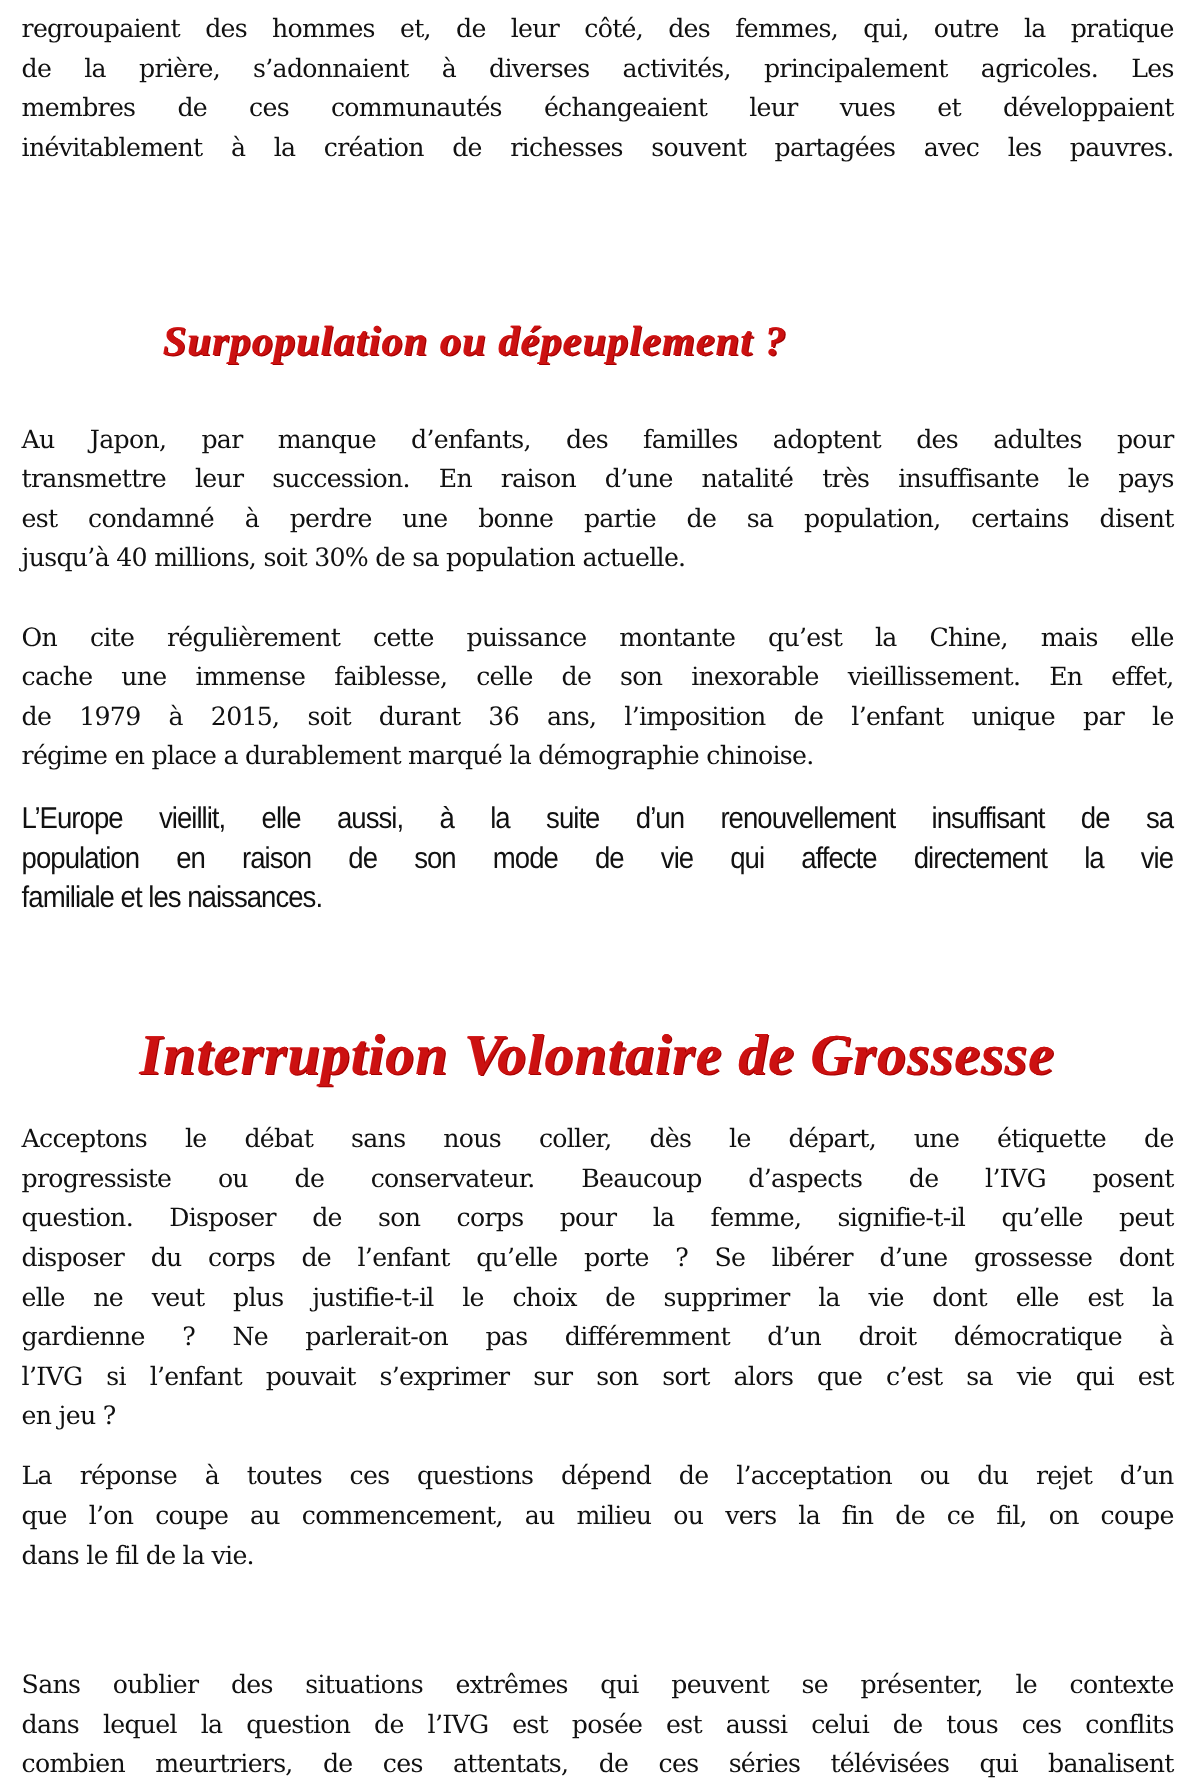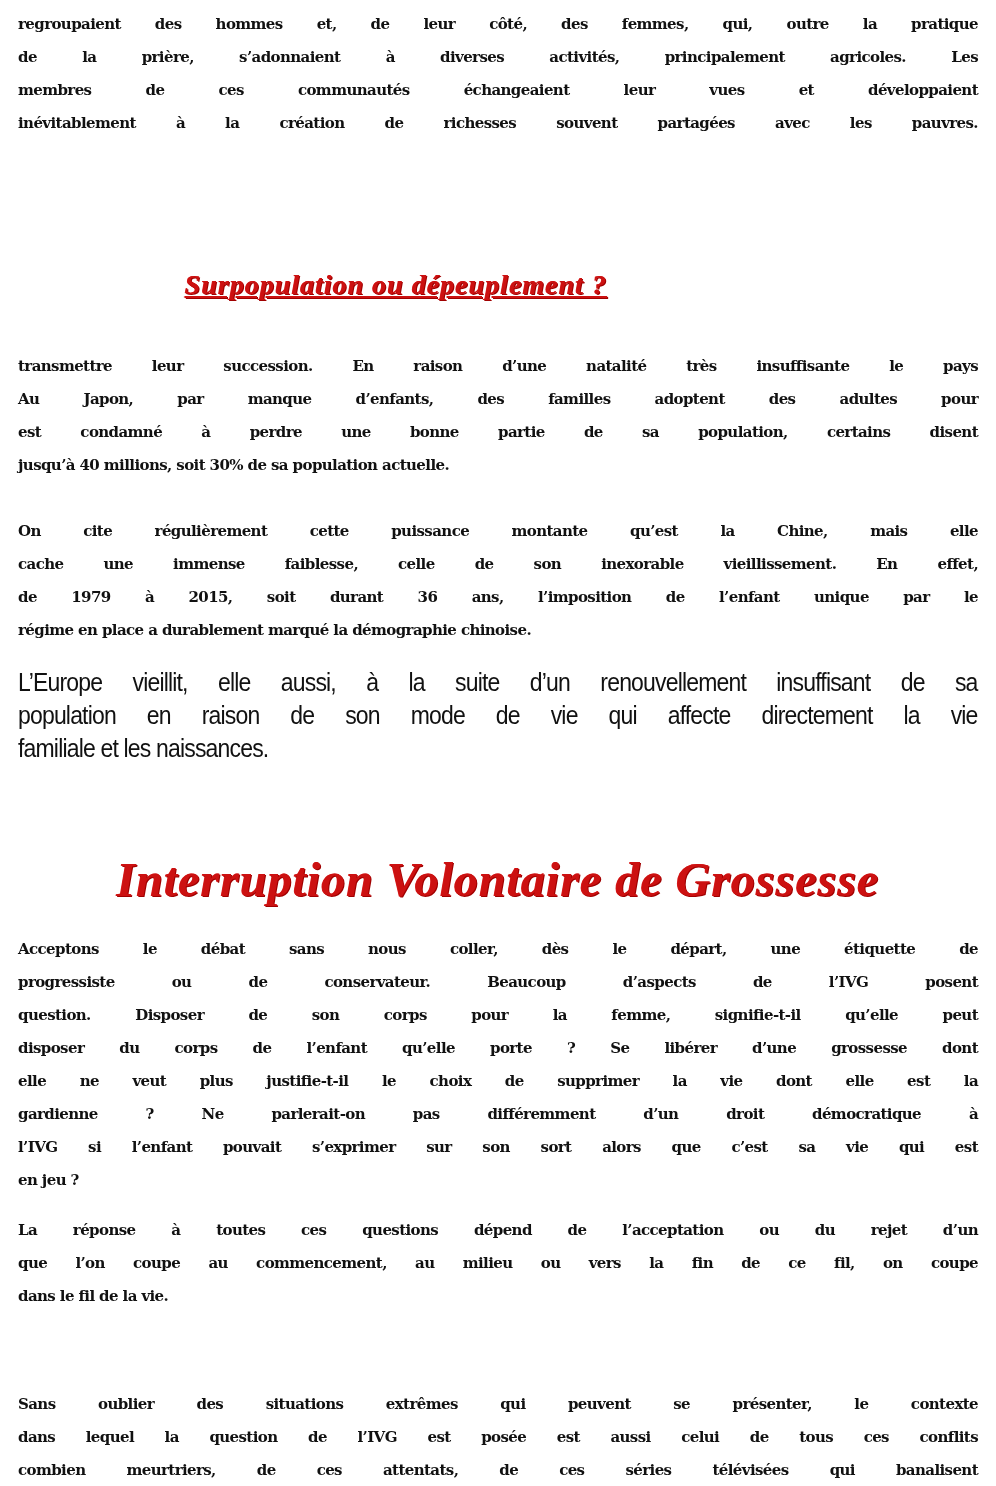--- a/index.html
+++ b/index.html
@@ -21,8 +21,8 @@
     }
     .para {
       font-family: "DejaVu Serif", "Liberation Serif", serif;
-      font-weight: bold;
-      font-size: 15px;
+      font-weight: normal;
+      font-size: 21px;
       line-height: 33px;
       color: #111111;
       text-align: justify;

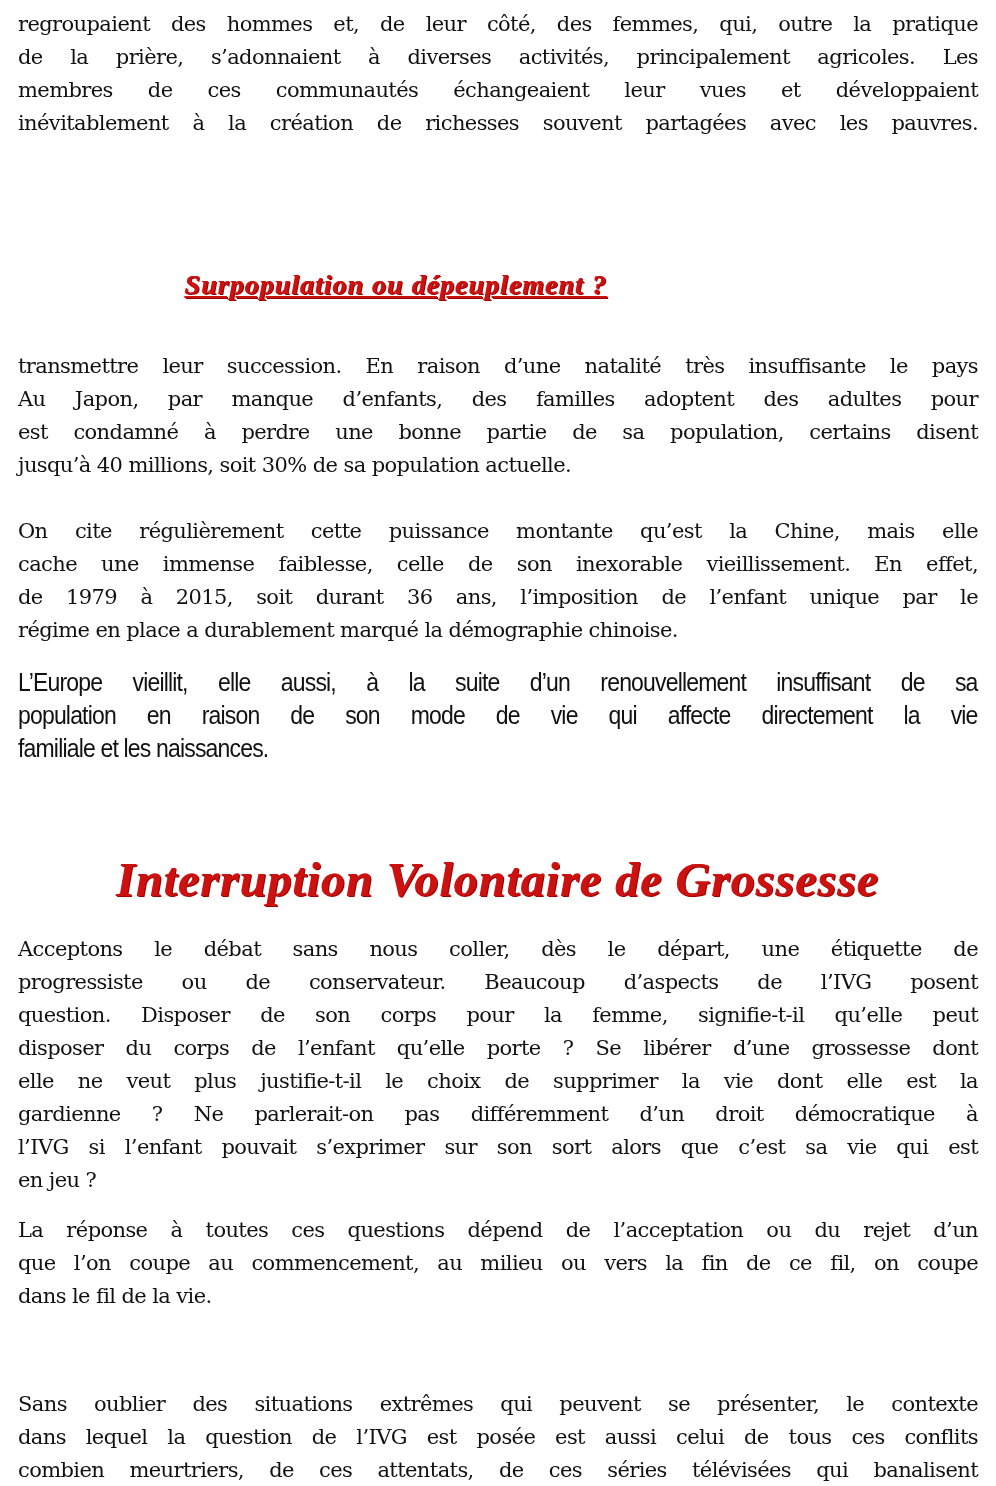--- a/index.html
+++ b/index.html
@@ -55,9 +55,8 @@
       top: 263px;
       left: 0;
       width: 792px;
-      font-size: 28px;
+      font-size: 35px;
       line-height: 44px;
-      text-decoration: underline;
     }
     .h2 {
       position: absolute;

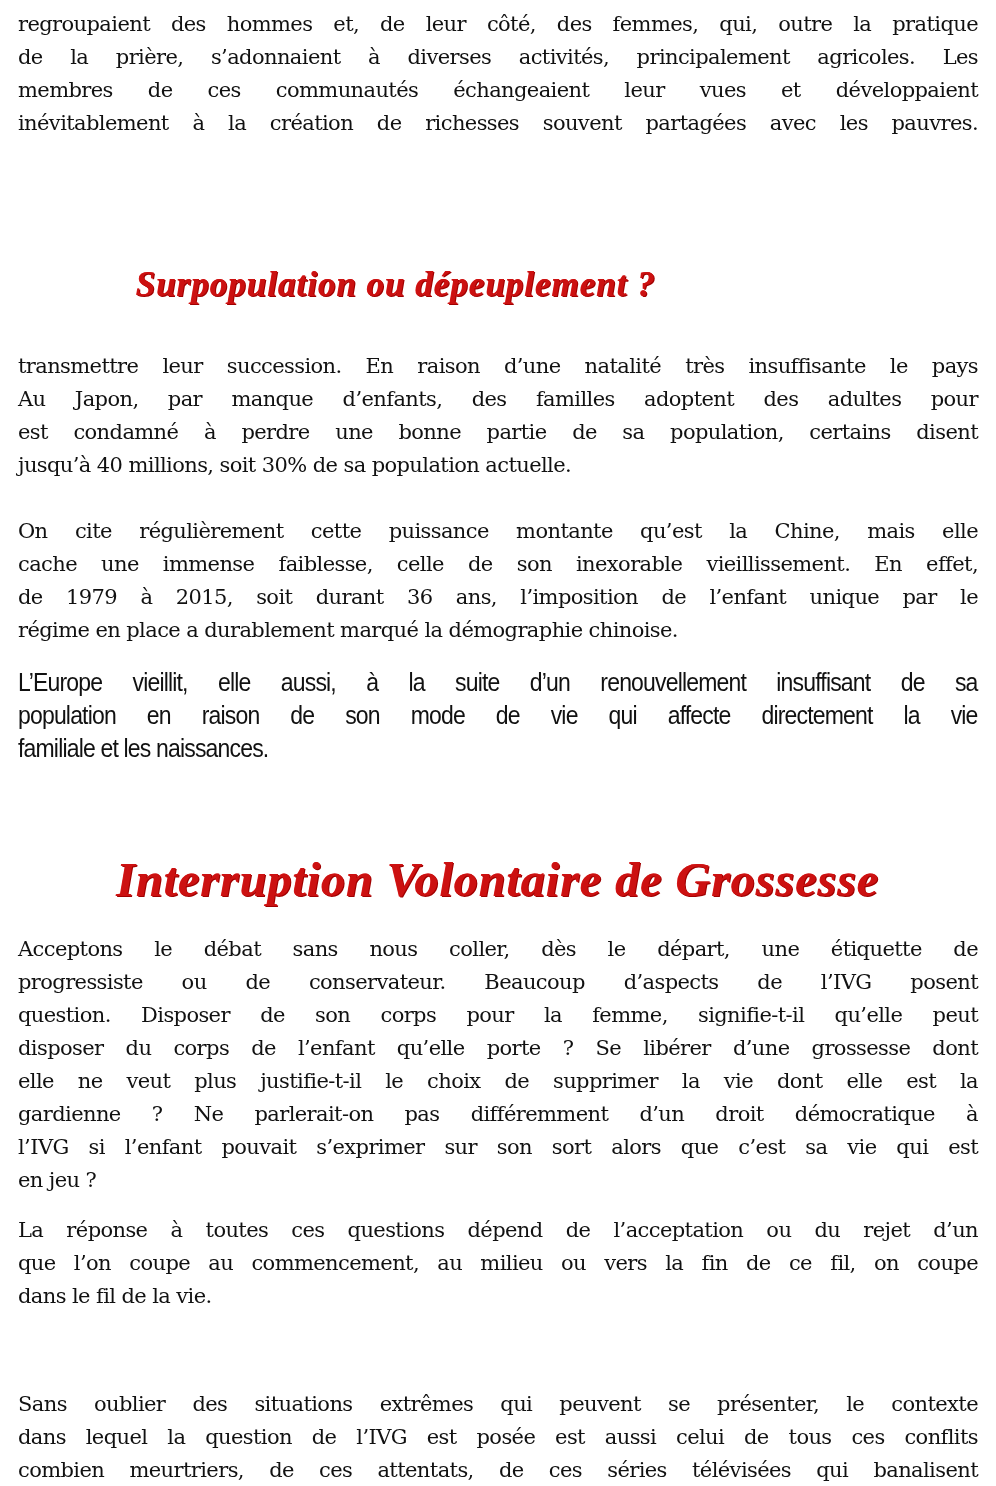--- a/index.html
+++ b/index.html
@@ -96,8 +96,8 @@
   </div>
 
   <div class="para" id="p-japon">
+    <span class="line">Au Japon, par manque d’enfants, des familles adoptent des adultes pour</span>
     <span class="line">transmettre leur succession. En raison d’une natalité très insuffisante le pays</span>
-    <span class="line">Au Japon, par manque d’enfants, des familles adoptent des adultes pour</span>
     <span class="line">est condamné à perdre une bonne partie de sa population, certains disent</span>
     <span class="line last">jusqu’à 40 millions, soit 30% de sa population actuelle.</span>
   </div>

